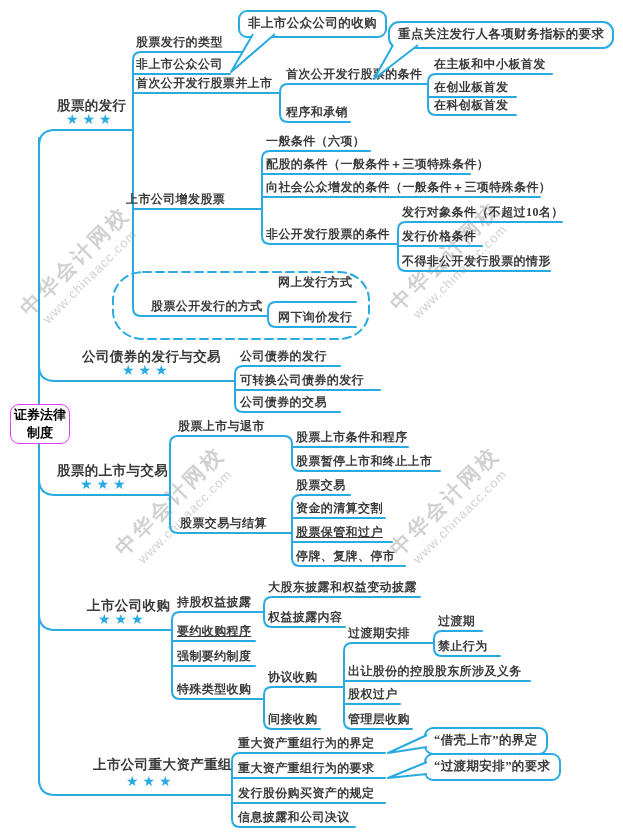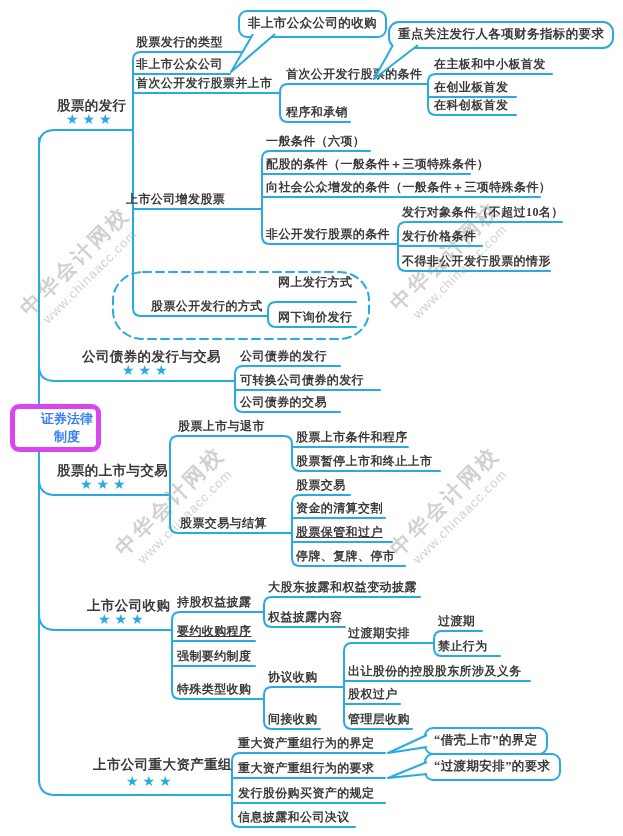--- a/index.html
+++ b/index.html
@@ -16,9 +16,9 @@
            background:#fff;padding:3px 8px 4px;font-weight:bold;font-size:12.5px;
            letter-spacing:.4px;color:#3a3a3a;white-space:nowrap;}
   .rootbox{position:absolute;left:10px;top:404px;width:58px;height:38px;z-index:2;
-           border:5px solid #d946ef;border-radius:9px;background:#fff;display:flex;
+           border:1px solid #d946ef;border-radius:9px;background:#fff;display:flex;
            align-items:center;justify-content:center;text-align:center;
-           font-weight:bold;font-size:13px;line-height:1.35;color:#3b82f6;padding-left:23px;}
+           font-weight:bold;font-size:13px;line-height:1.35;color:#000000;}
   .wm{position:absolute;z-index:0;transform:rotate(-45deg);color:#c6c6c6;opacity:.8;
       text-align:center;pointer-events:none;font-family:"Liberation Sans",sans-serif;}
   .wm .wm1{display:block;font-size:21px;letter-spacing:3px;font-weight:bold;}

